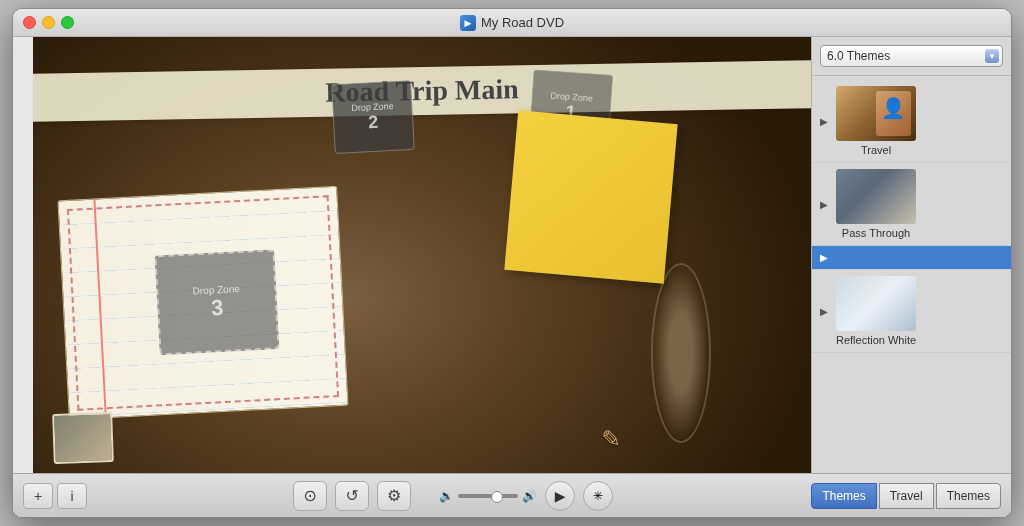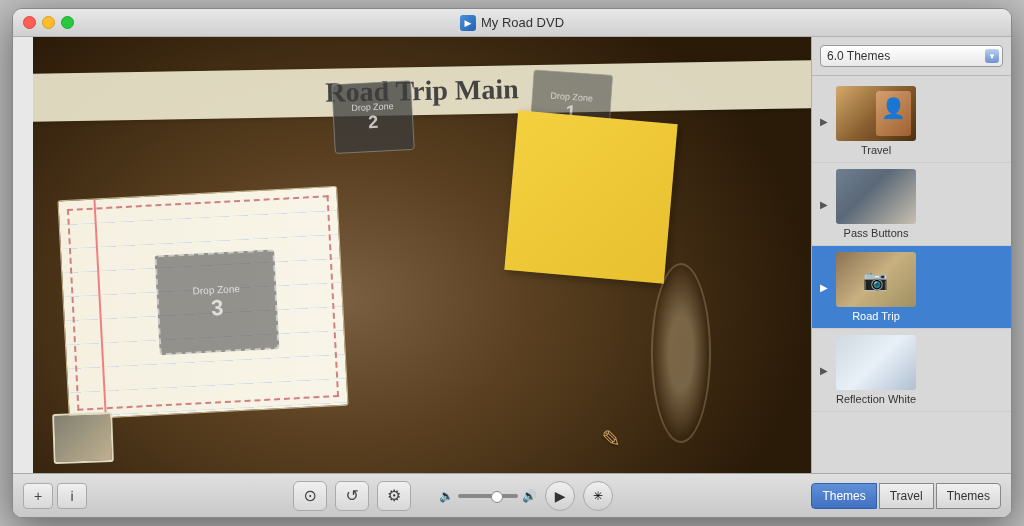--- a/index.html
+++ b/index.html
@@ -584,7 +584,7 @@
             <span class="theme-arrow">▶</span>
             <div class="theme-item-col">
               <div class="theme-thumbnail thumb-pass"></div>
-              <div class="theme-name">Pass Buttons</div>
+              <div class="theme-name">Pass Through</div>
             </div>
           </div>
         </div>

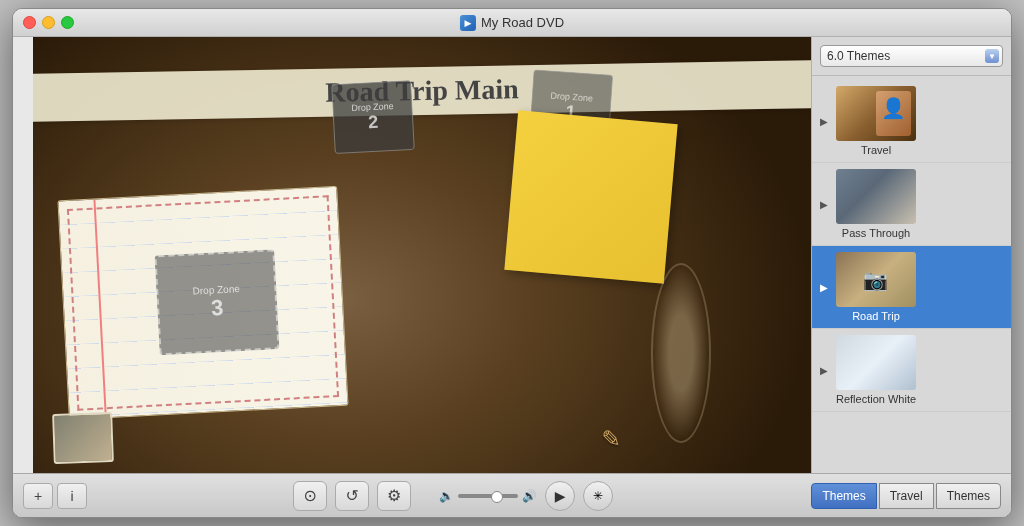--- a/index.html
+++ b/index.html
@@ -592,12 +592,6 @@
         <div class="theme-item selected">
           <div class="theme-item-inner">
             <span class="theme-arrow">▶</span>
-            <div class="theme-item-col">
-              <div class="theme-thumbnail thumb-road">
-                <div class="thumb-road-img"></div>
-              </div>
-              <div class="theme-name">Road Trip</div>
-            </div>
           </div>
         </div>
 

